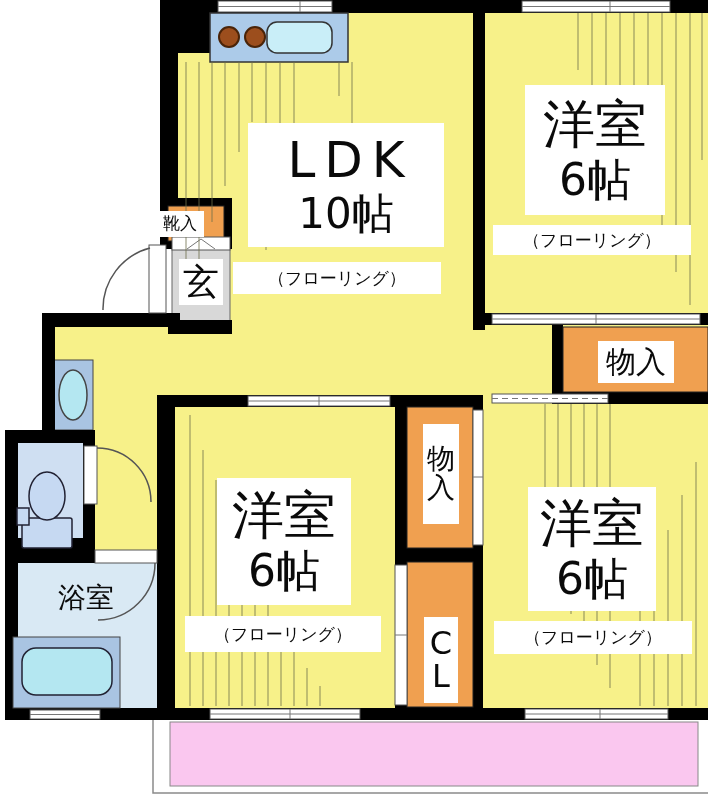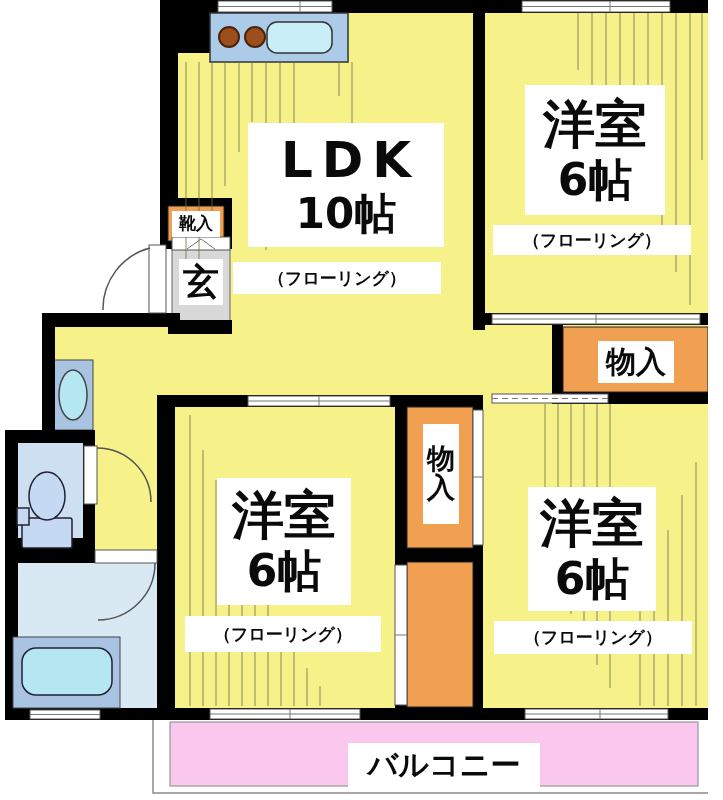--- a/index.html
+++ b/index.html
@@ -4,7 +4,7 @@
 <style>
   html,body{margin:0;padding:0;background:#fff;}
   #plan{position:relative;width:708px;height:800px;overflow:hidden;
-        font-family:"DejaVu Sans",sans-serif;font-weight:bold;color:#0a0a0a;}
+        font-family:"DejaVu Sans",sans-serif;font-weight:normal;color:#0a0a0a;}
   #plan svg{position:absolute;left:0;top:0;}
   .lbl{position:absolute;display:flex;flex-direction:column;align-items:center;
        justify-content:center;text-align:center;background:#fff;line-height:1.15;}

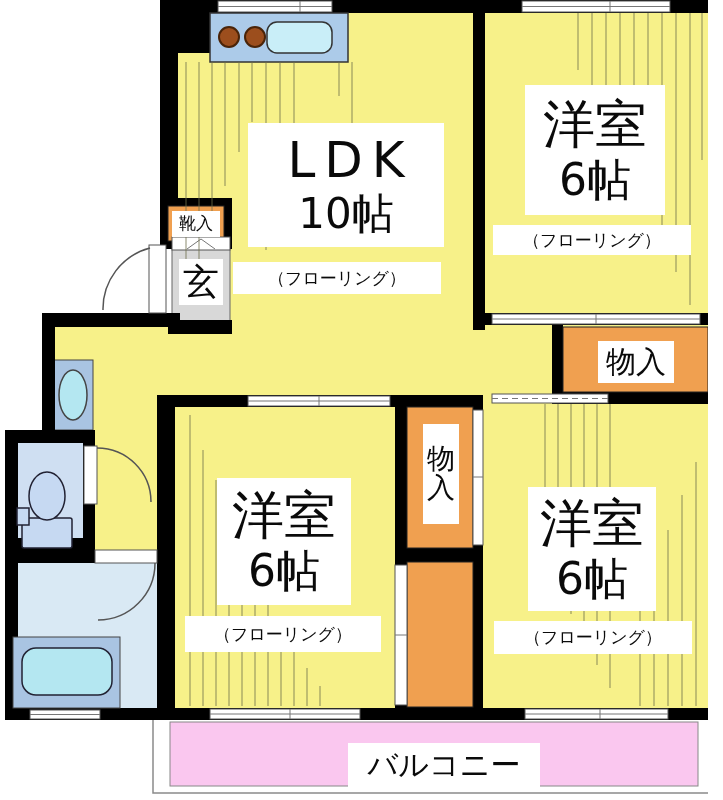--- a/index.html
+++ b/index.html
@@ -233,7 +233,7 @@
 <div class="lbl vtext" style="left:423px;top:424px;width:36px;height:100px;font-size:28px;">物入</div>
 
 
-<div class="lbl" style="left:172px;top:211px;width:48px;height:26px;font-size:17px;">靴入</div>
+<div class="lbl" style="left:156px;top:211px;width:48px;height:26px;font-size:17px;">靴入</div>
 
 <div class="lbl" style="left:179px;top:259px;width:44px;height:46px;font-size:36px;">玄</div>
 

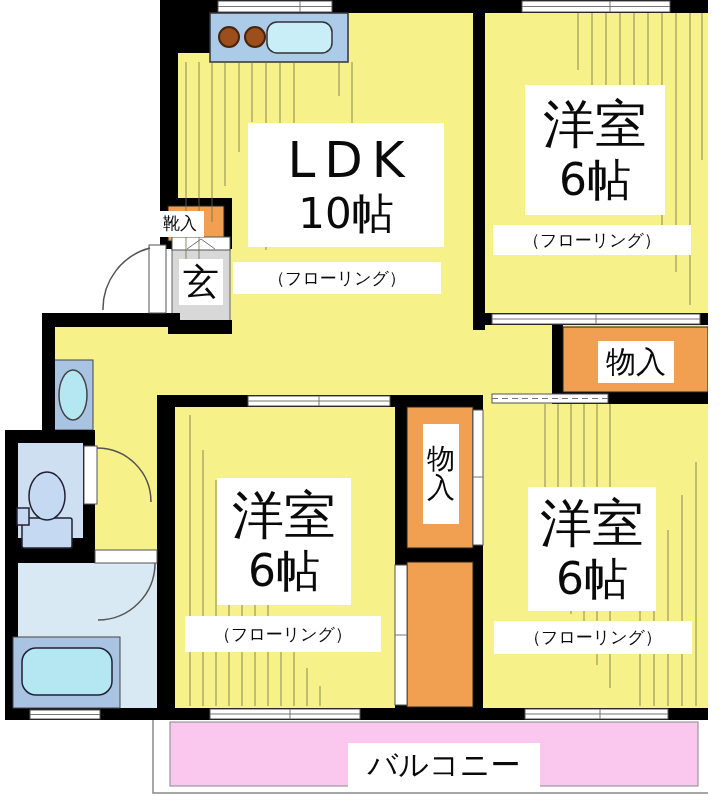--- a/index.html
+++ b/index.html
@@ -238,6 +238,7 @@
 <div class="lbl" style="left:179px;top:259px;width:44px;height:46px;font-size:36px;">玄</div>
 
 
+<div class="lbl nobg" style="left:44px;top:581px;width:84px;height:34px;font-size:28px;">浴室</div>
 
 <div class="lbl" style="left:348px;top:743px;width:192px;height:44px;font-size:30px;">バルコニー</div>
 

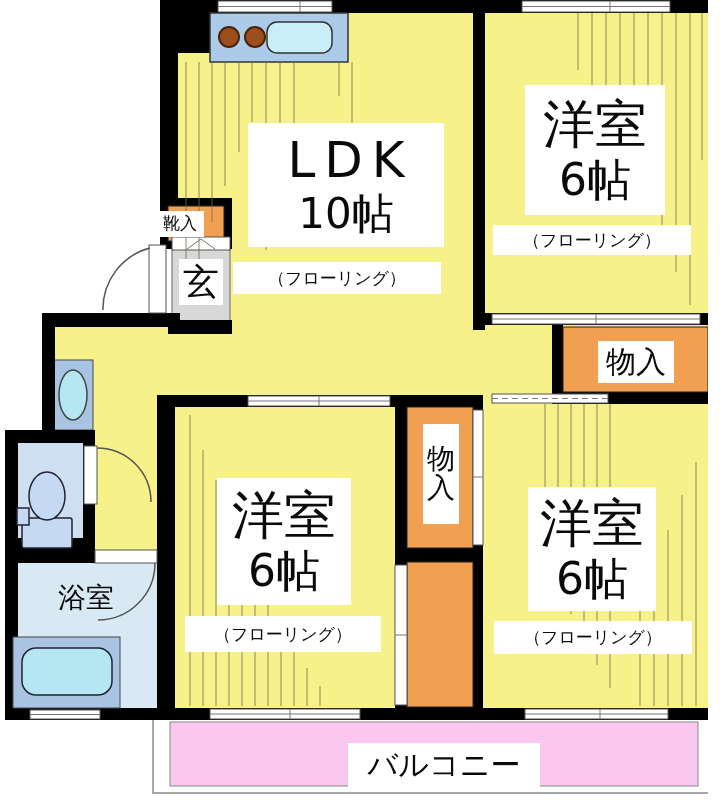--- a/index.html
+++ b/index.html
@@ -232,6 +232,7 @@
 
 <div class="lbl vtext" style="left:423px;top:424px;width:36px;height:100px;font-size:28px;">物入</div>
 
+<div class="lbl vtext" style="left:424px;top:617px;width:34px;height:86px;font-size:32px;">CL</div>
 
 <div class="lbl" style="left:156px;top:211px;width:48px;height:26px;font-size:17px;">靴入</div>
 

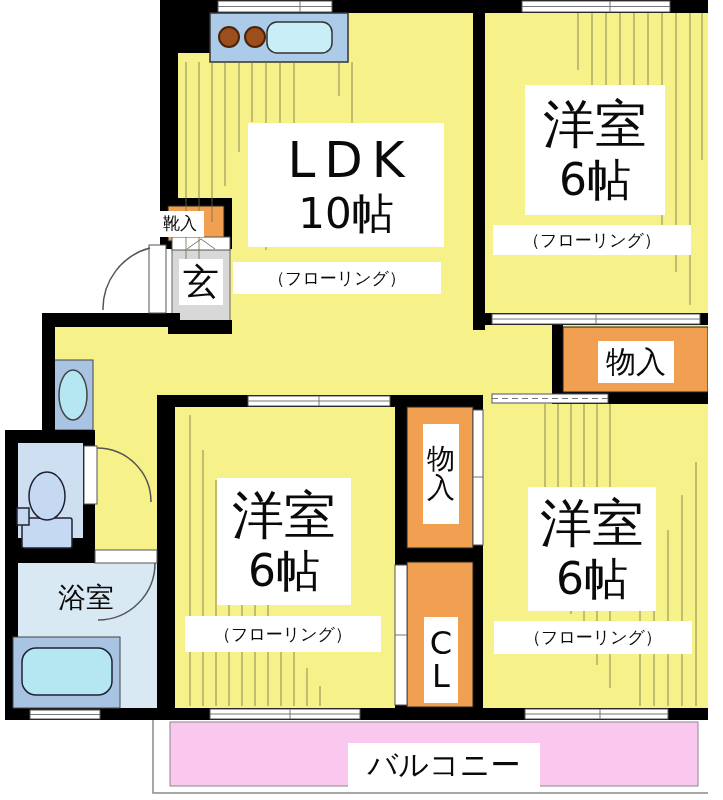--- a/index.html
+++ b/index.html
@@ -241,7 +241,6 @@
 
 <div class="lbl nobg" style="left:44px;top:581px;width:84px;height:34px;font-size:28px;">浴室</div>
 
-<div class="lbl" style="left:348px;top:743px;width:192px;height:44px;font-size:30px;">バルコニー</div>
 
 </div>
 

